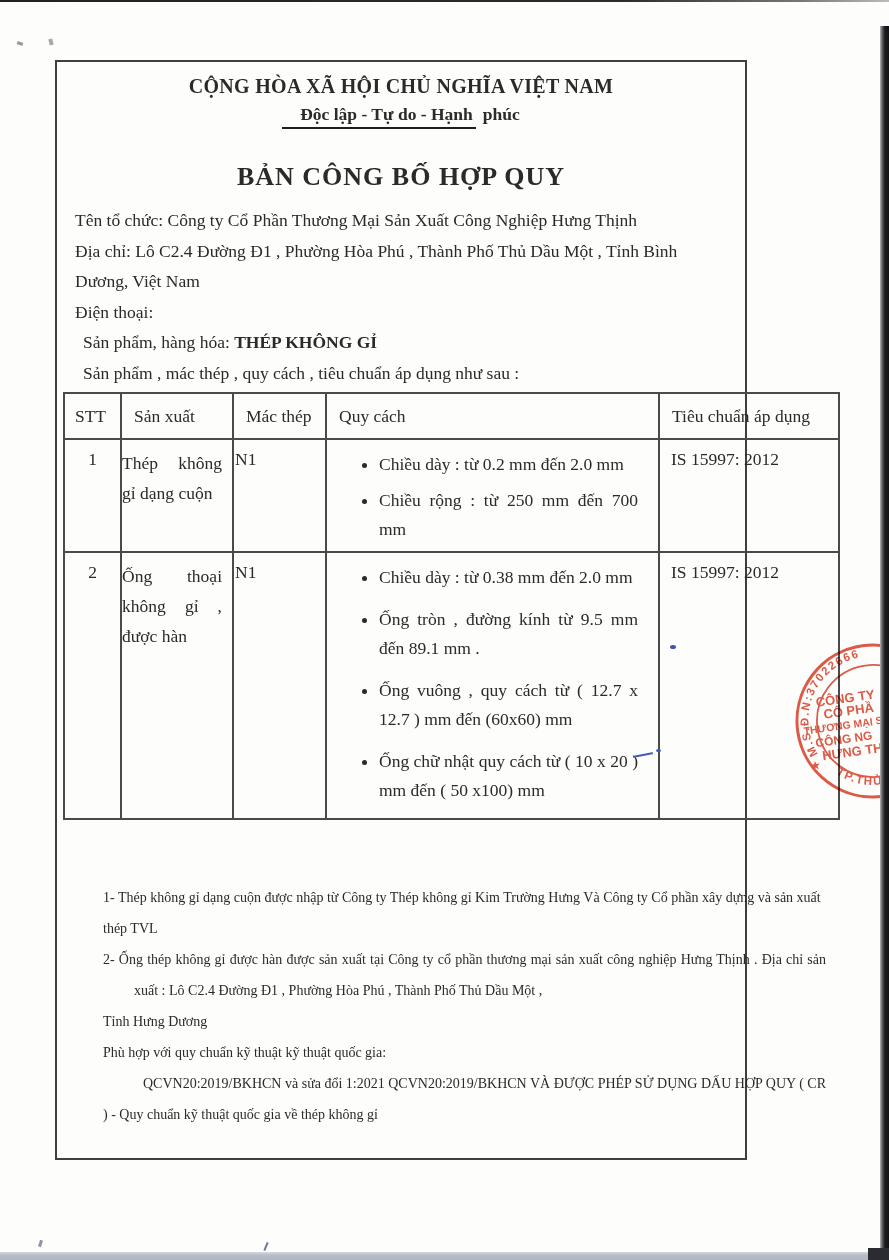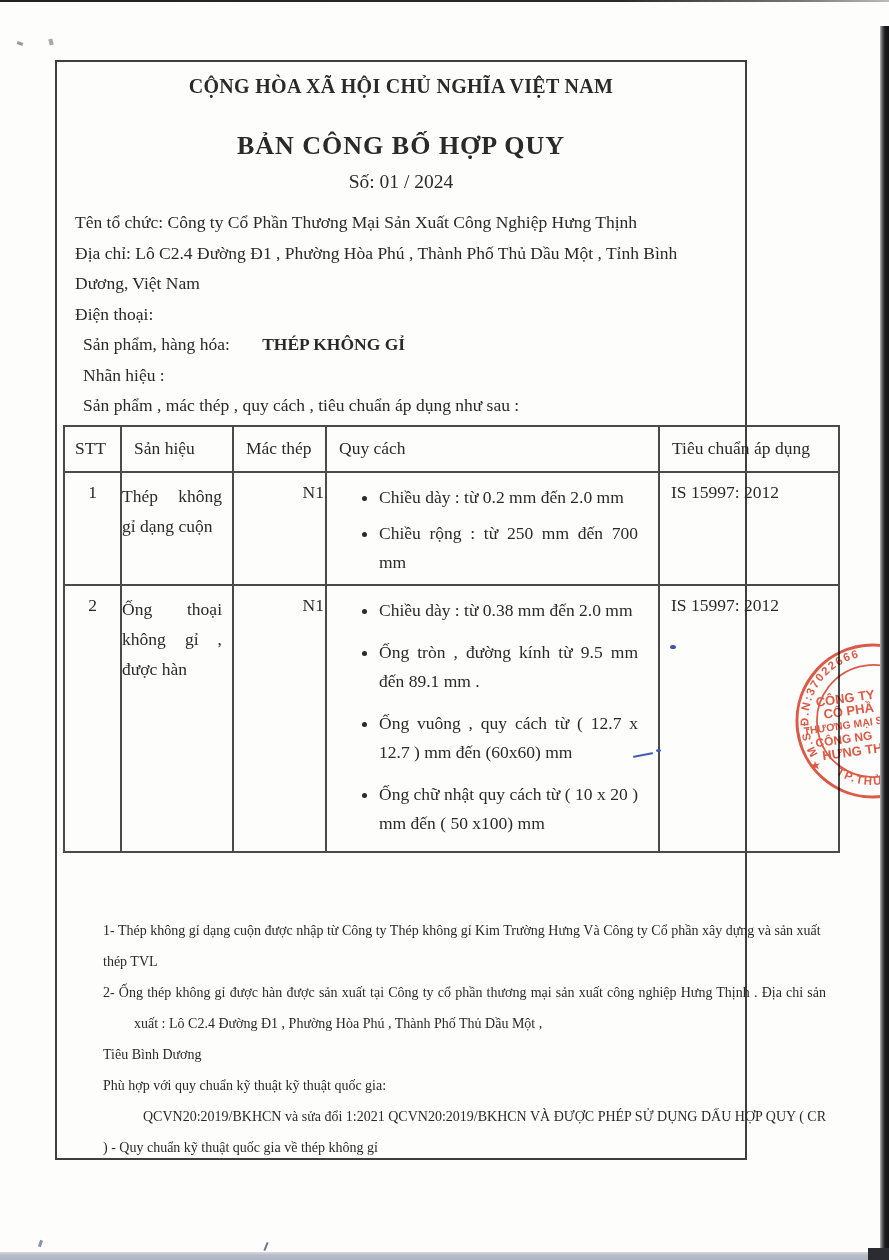--- a/index.html
+++ b/index.html
@@ -94,6 +94,7 @@
 
   <div class="center">
     <p class="nat-line1">CỘNG HÒA XÃ HỘI CHỦ NGHĨA VIỆT NAM</p>
+    <p class="motto-line"><span class="motto-u">Độc lập - Tự do - Hạnh</span><span class="motto-tail">phúc</span></p>
     <p class="doc-title">BẢN CÔNG BỐ HỢP QUY</p>
     <p class="doc-number">Số: 01 / 2024</p>
   </div>

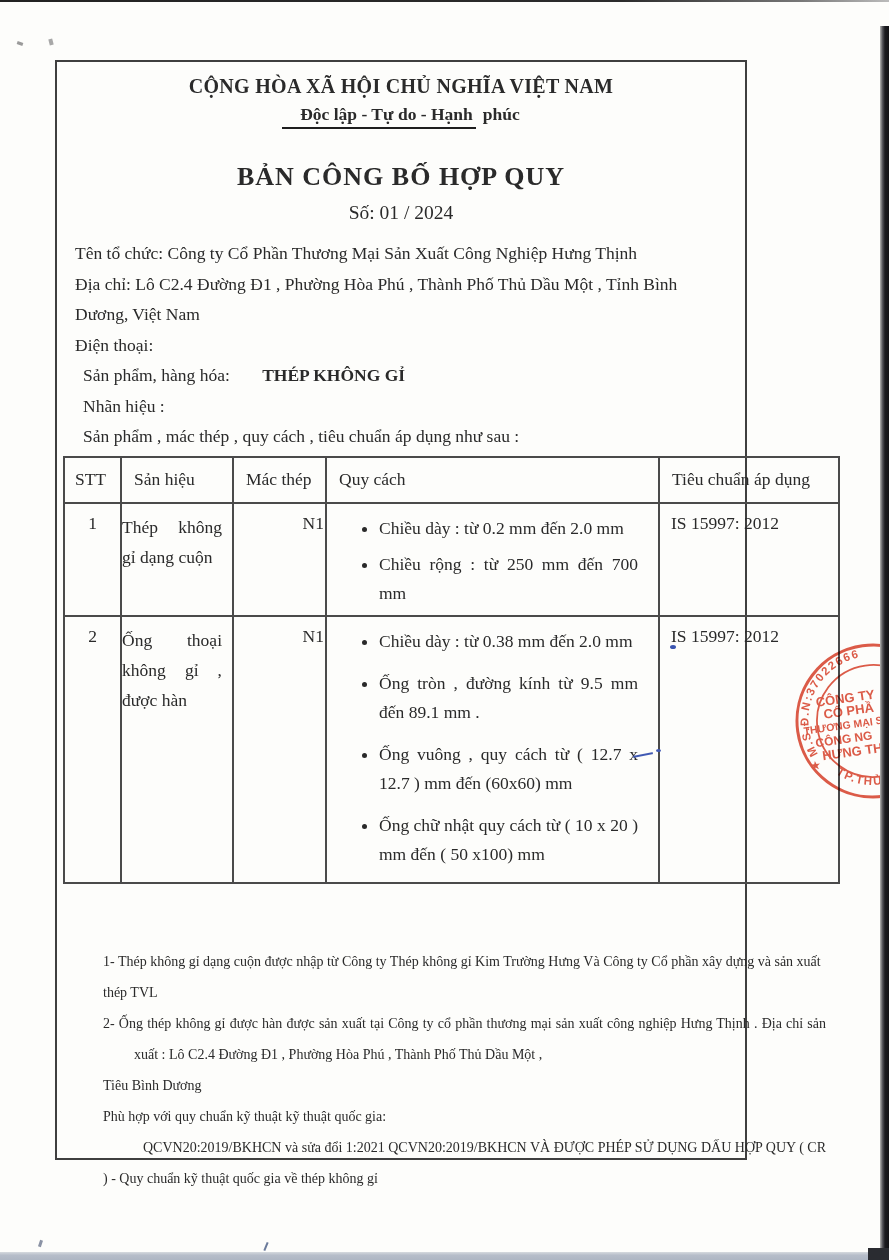--- a/index.html
+++ b/index.html
@@ -96,7 +96,6 @@
     <p class="nat-line1">CỘNG HÒA XÃ HỘI CHỦ NGHĨA VIỆT NAM</p>
     <p class="motto-line"><span class="motto-u">Độc lập - Tự do - Hạnh</span><span class="motto-tail">phúc</span></p>
     <p class="doc-title">BẢN CÔNG BỐ HỢP QUY</p>
-    <p class="doc-number">Số: 01 / 2024</p>
   </div>
 
   <div class="org">

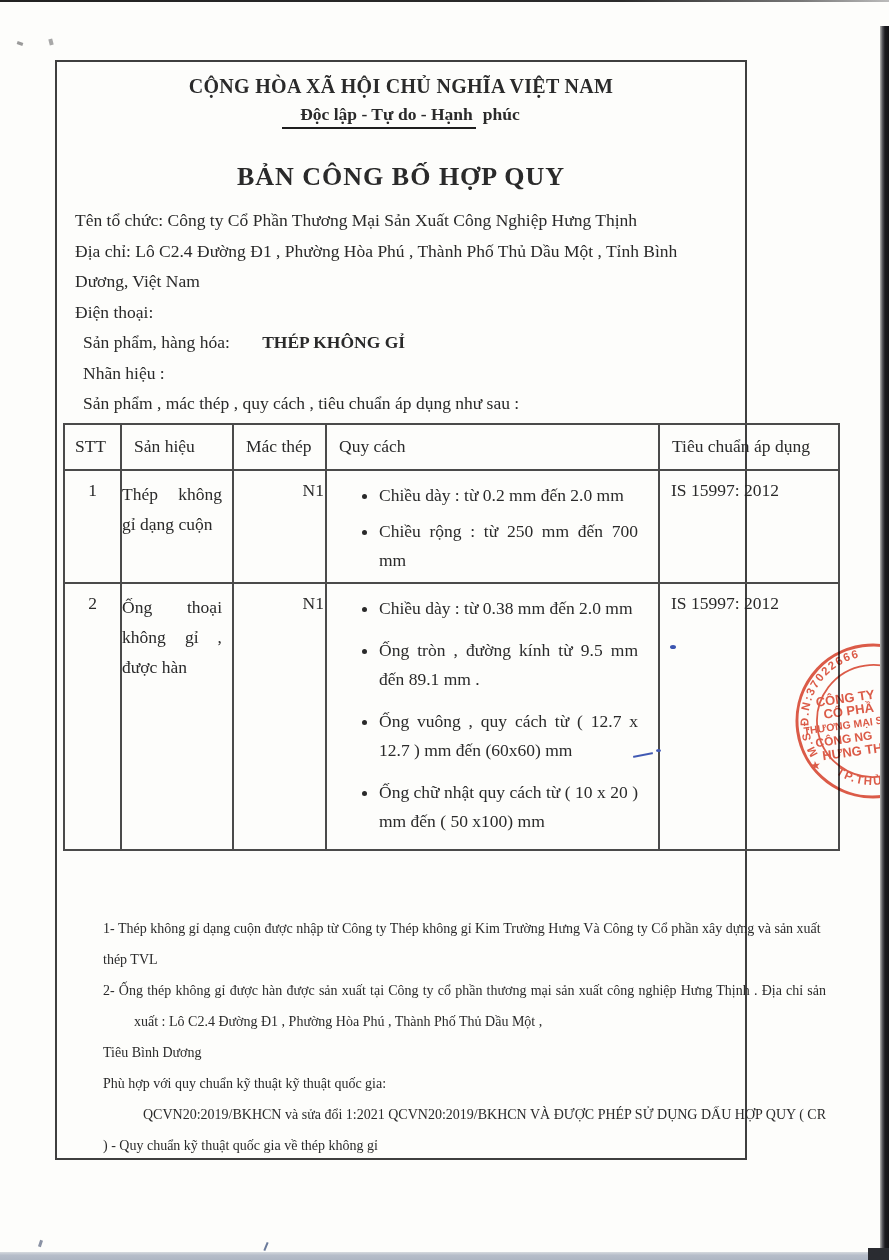--- a/index.html
+++ b/index.html
@@ -36,7 +36,7 @@
   .org{margin-top:13px;font-size:17.5px;}
   .org p{margin:0;line-height:30.5px;}
   .p-indent{padding-left:8px;}
-  .bold{font-weight:bold;margin-left:28px;}
+  .bold{font-weight:bold;}
 
   
   table.spec{border-collapse:collapse;margin:4px 0 0 -12px;width:775px;table-layout:fixed;}

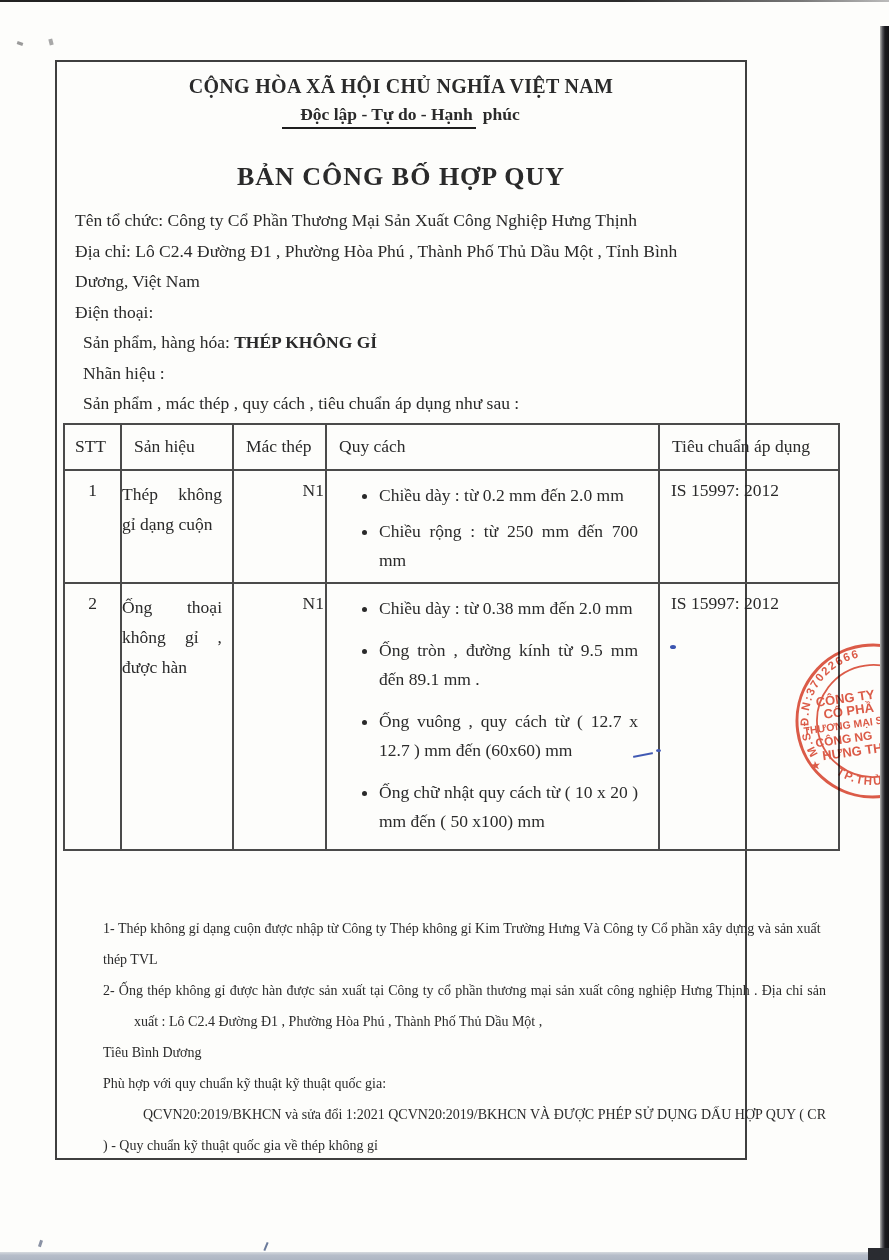--- a/index.html
+++ b/index.html
@@ -103,7 +103,6 @@
     <p>Địa chỉ: Lô C2.4 Đường Đ1 , Phường Hòa Phú , Thành Phố Thủ Dầu Một , Tỉnh Bình Dương, Việt Nam</p>
     <p>Điện thoại:</p>
     <p class="p-indent"><span>Sản phẩm, hàng hóa: </span><span class="bold">THÉP KHÔNG GỈ</span></p>
-    <p class="p-indent">Nhãn hiệu :</p>
     <p class="p-indent">Sản phẩm , mác thép , quy cách , tiêu chuẩn áp dụng như sau :</p>
   </div>
 

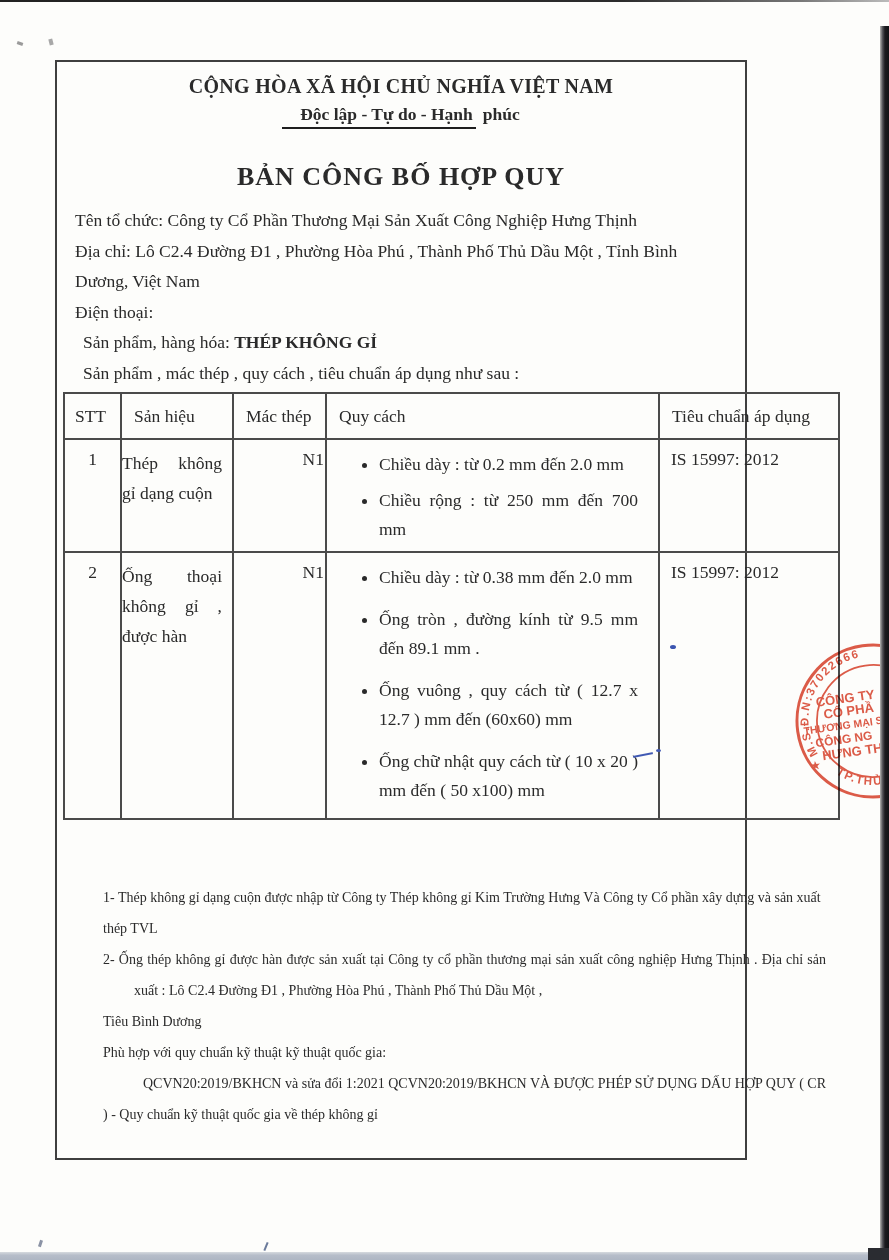--- a/index.html
+++ b/index.html
@@ -117,7 +117,7 @@
     <thead>
       <tr>
         <th class="ctr">STT</th>
-        <th>Sản hiệu</th>
+        <th>Sản xuất</th>
         <th>Mác thép</th>
         <th>Quy cách</th>
         <th>Tiêu chuẩn áp dụng</th>

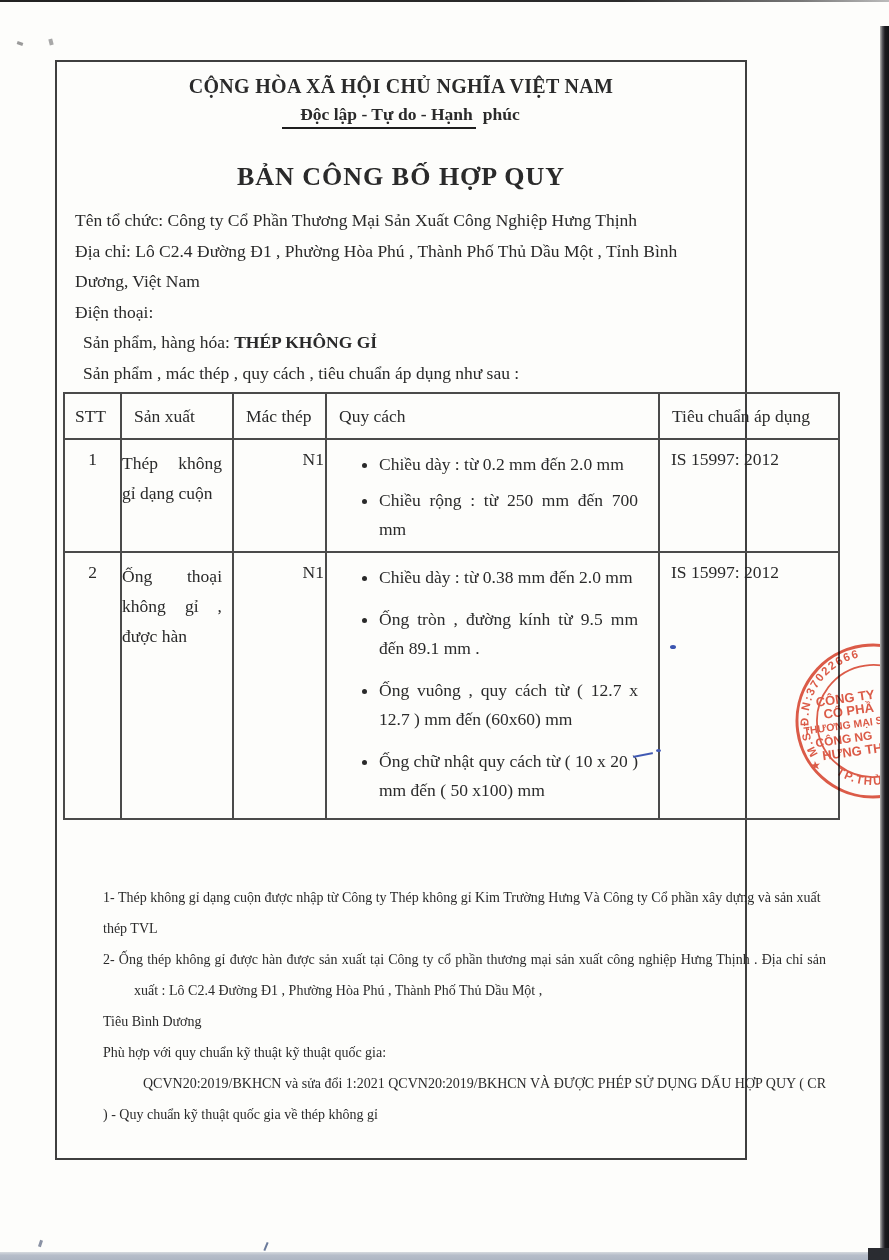--- a/index.html
+++ b/index.html
@@ -49,7 +49,7 @@
   table.spec td{vertical-align:top;}
   td.cell-stt{text-align:center;padding-top:9px;}
   td.cell-prod{padding:8px 10px 0 0;text-align:justify;line-height:30px;}
-  td.cell-grade{text-align:right;padding-top:9px;}
+  td.cell-grade{text-align:left;padding-top:9px;}
   td.cell-std{padding:9px 6px 0 11px;border-radius:24px;}
   td.cell-spec{padding:2px 4px 0 0;}
   ul.specs{margin:8px 0 0 0;padding-left:52px;}

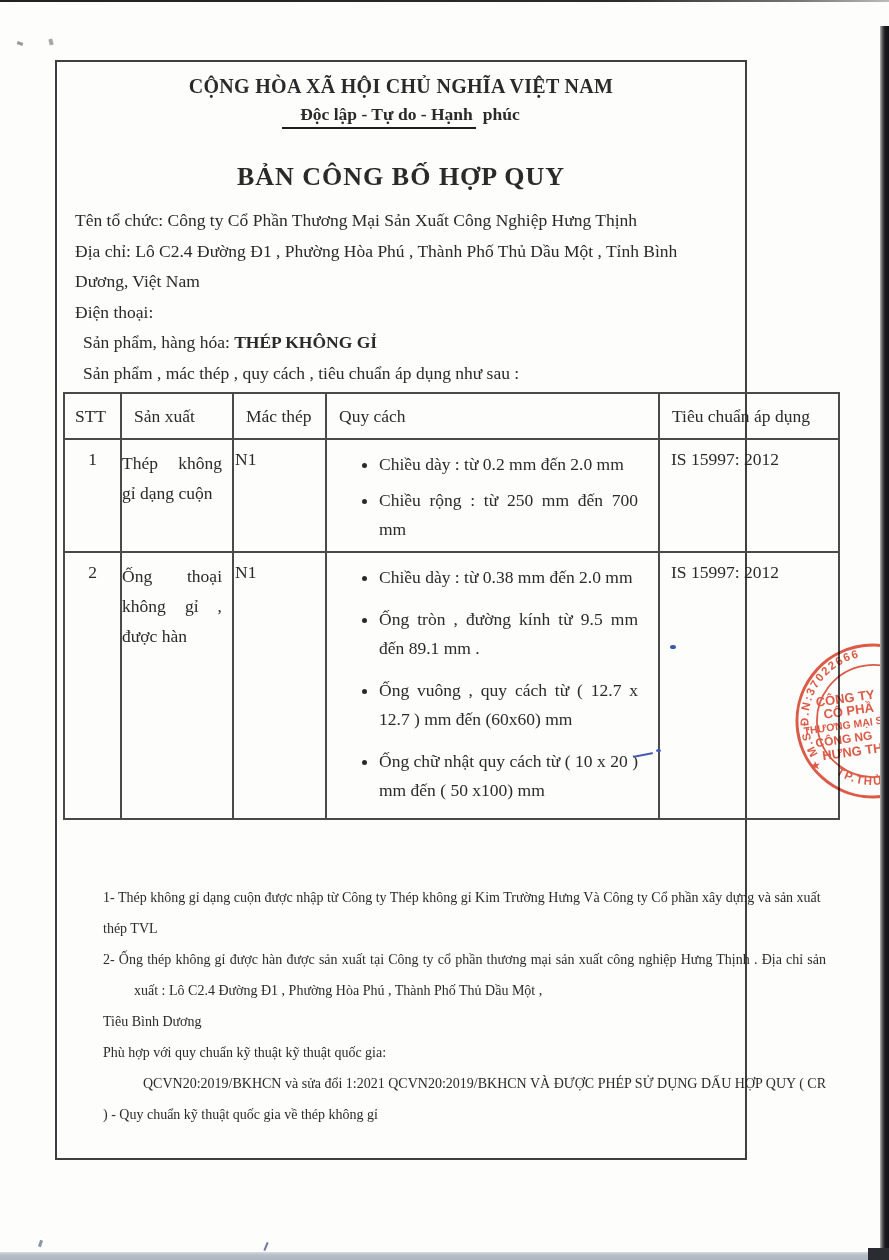--- a/index.html
+++ b/index.html
@@ -156,7 +156,7 @@
   <div class="notes">
     <p>1-  Thép không gỉ dạng cuộn được nhập từ Công ty Thép không gỉ Kim Trường Hưng Và Công ty Cổ phần xây dựng và sản xuất thép TVL</p>
     <p class="note-hang">2-  Ống thép không gỉ được hàn được sản xuất tại Công ty cổ phần thương mại sản xuất công nghiệp Hưng Thịnh . Địa chỉ sản xuất : Lô C2.4 Đường Đ1 , Phường Hòa Phú , Thành Phố Thủ Dầu Một ,</p>
-    <p class="shift-left">Tiêu Bình Dương</p>
+    <p class="shift-left">Tỉnh Hưng Dương</p>
     <p class="shift-left">Phù hợp với quy chuẩn kỹ thuật kỹ thuật quốc gia:</p>
     <p class="reg-par">QCVN20:2019/BKHCN  và  sửa  đổi  1:2021  QCVN20:2019/BKHCN  VÀ  ĐƯỢC PHÉP SỬ DỤNG DẤU HỢP QUY ( CR ) -  Quy chuẩn kỹ thuật quốc gia về thép không gỉ</p>
   </div>

